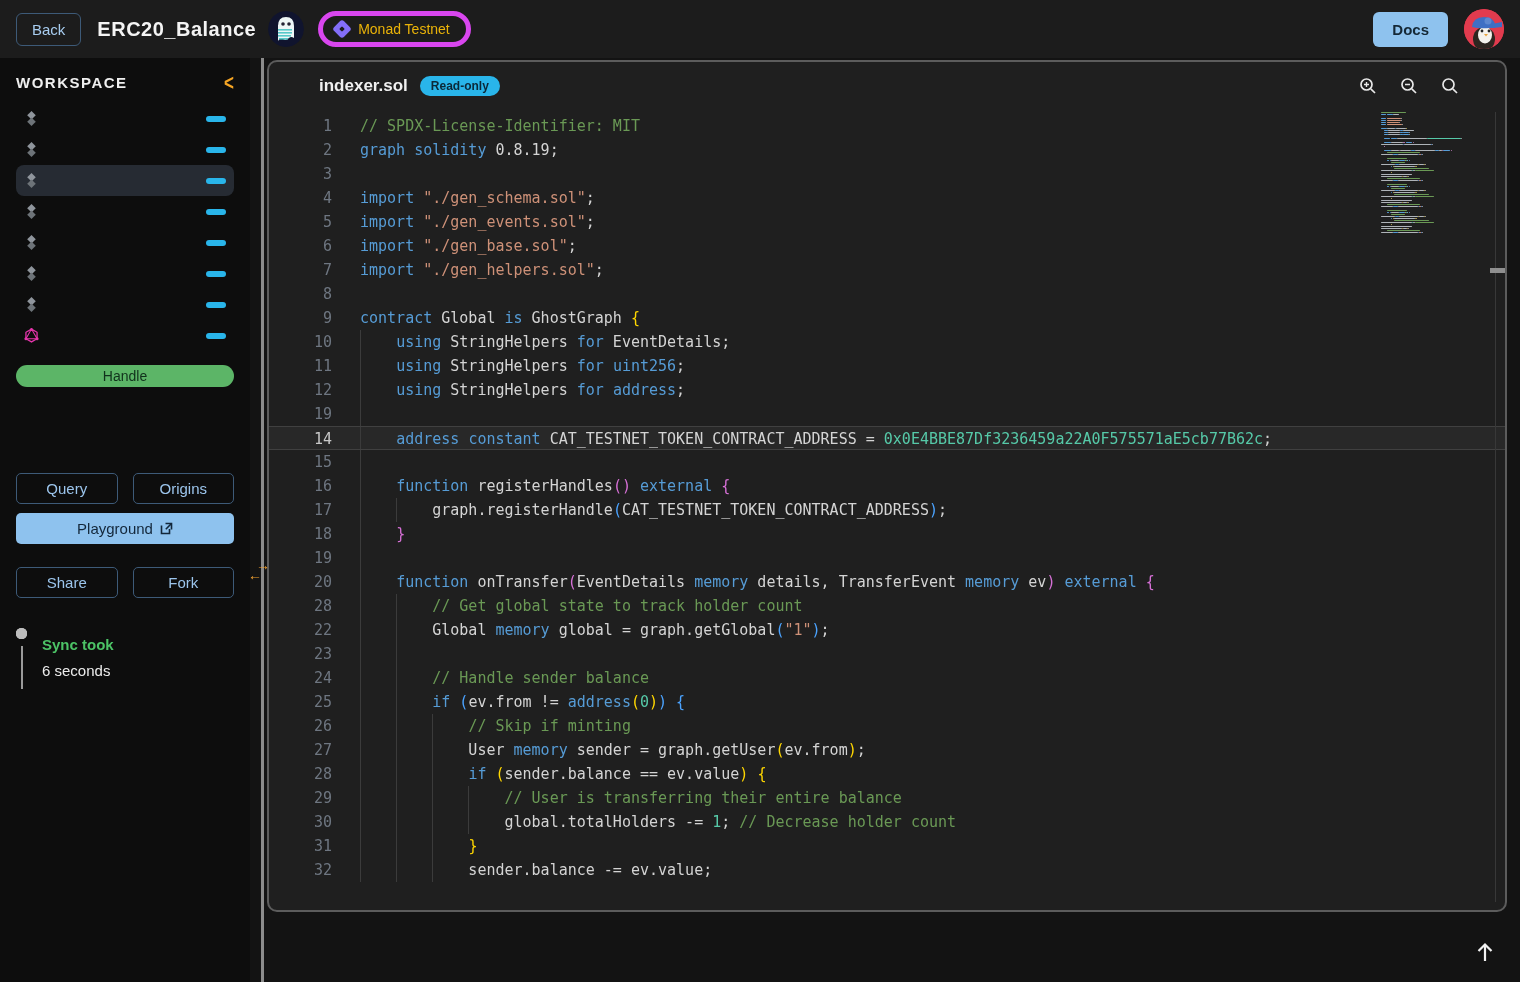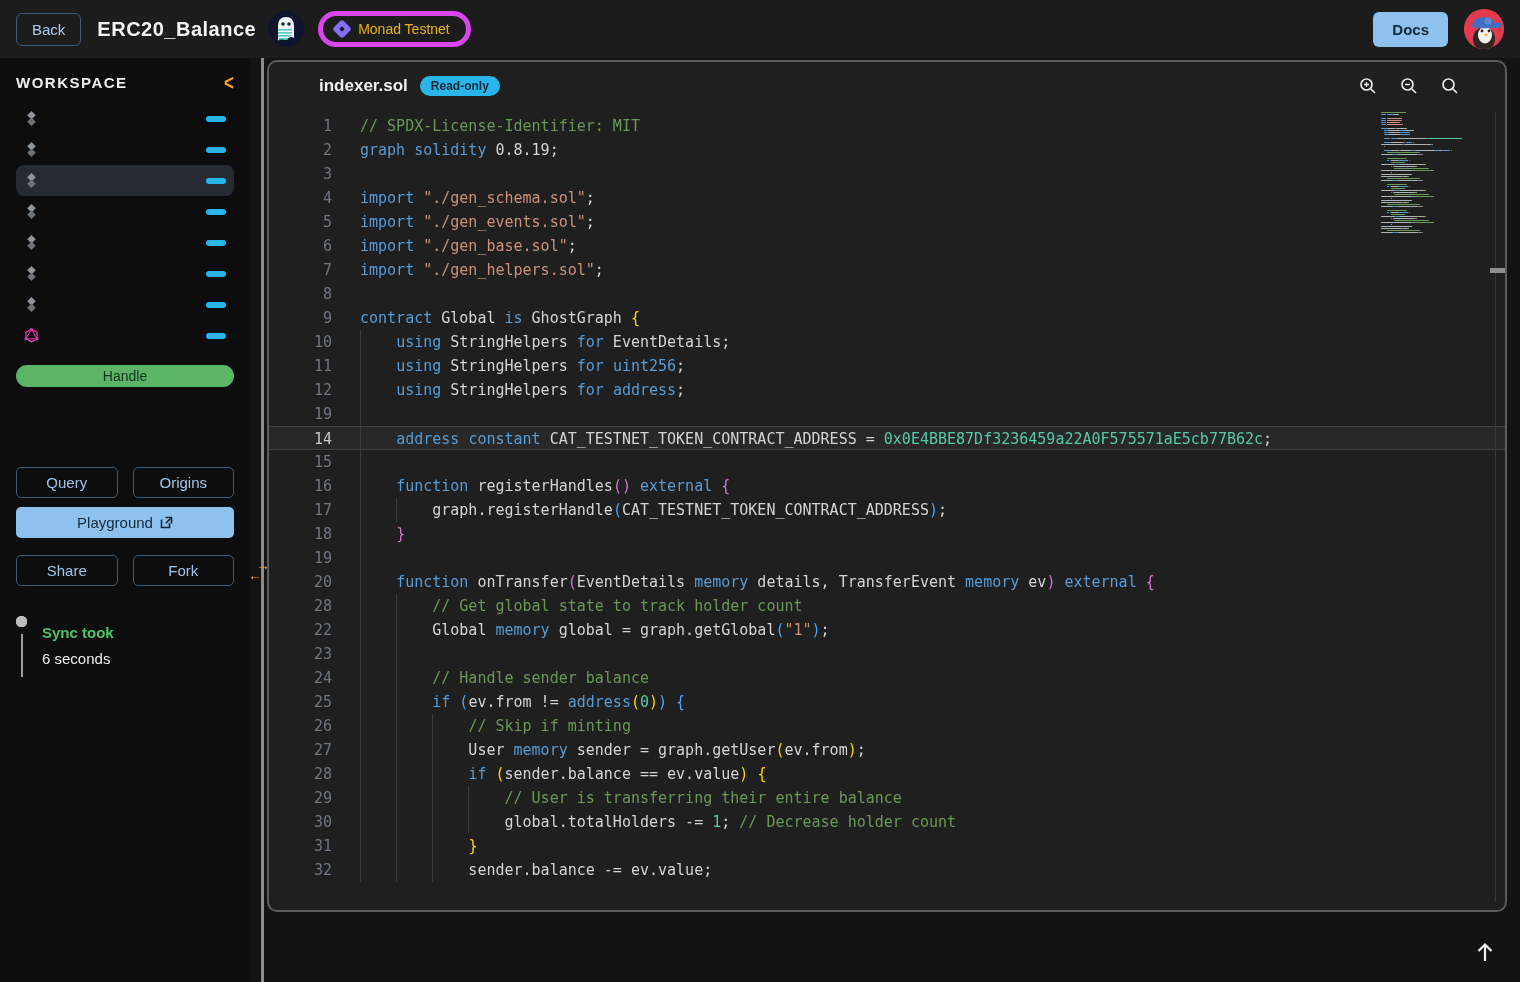--- a/index.html
+++ b/index.html
@@ -52,7 +52,7 @@
   .stat-row { display:flex; height:25px; align-items:center; font-size:15px; }
   .stat-label { width:78px; color:#e3e3e3; }
   .stat-value { color:#f2f2f2; }
-  .btn-grid2 { display:grid; grid-template-columns:1fr 1fr; gap:15px; margin-top:17px; }
+  .btn-grid2 { display:grid; grid-template-columns:1fr 1fr; gap:15px; margin-top:23px; }
   .ol-btn { border:1px solid #3d5a78; background:transparent; color:#9cc5ec;
     font-size:15px; border-radius:5px; padding:6px 0; text-align:center; cursor:pointer;
     font-family:"Liberation Sans",sans-serif; }

